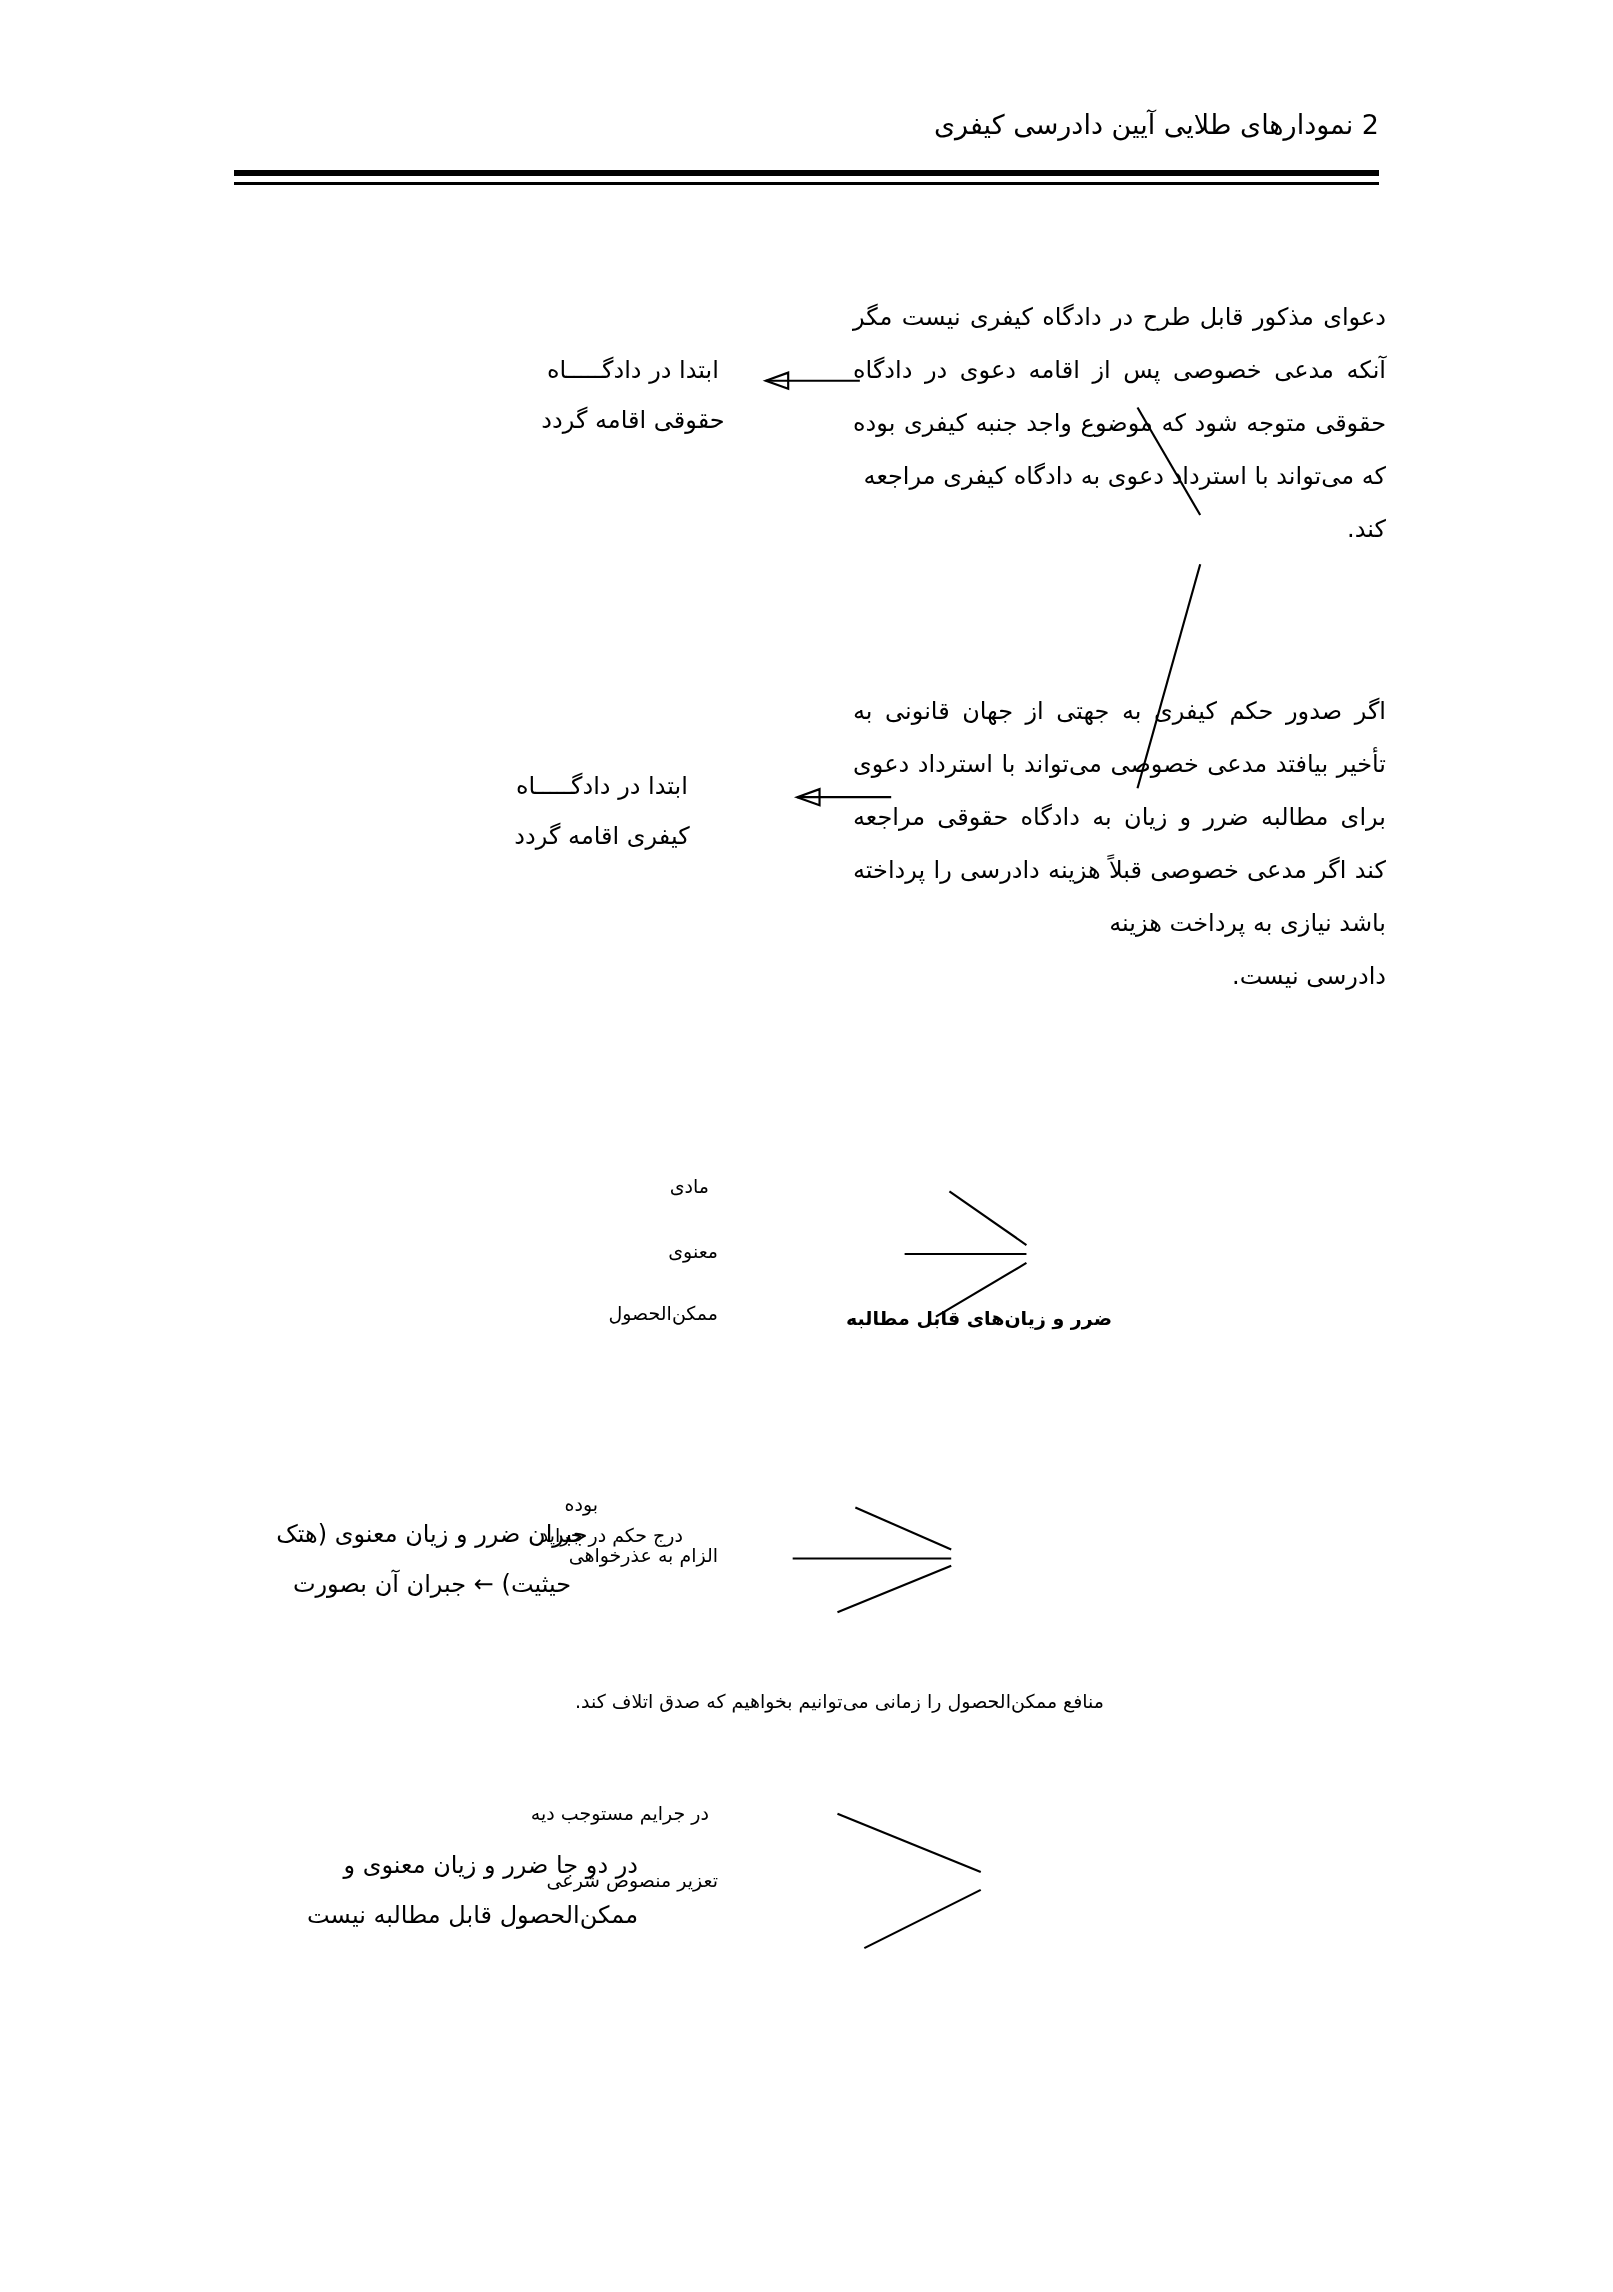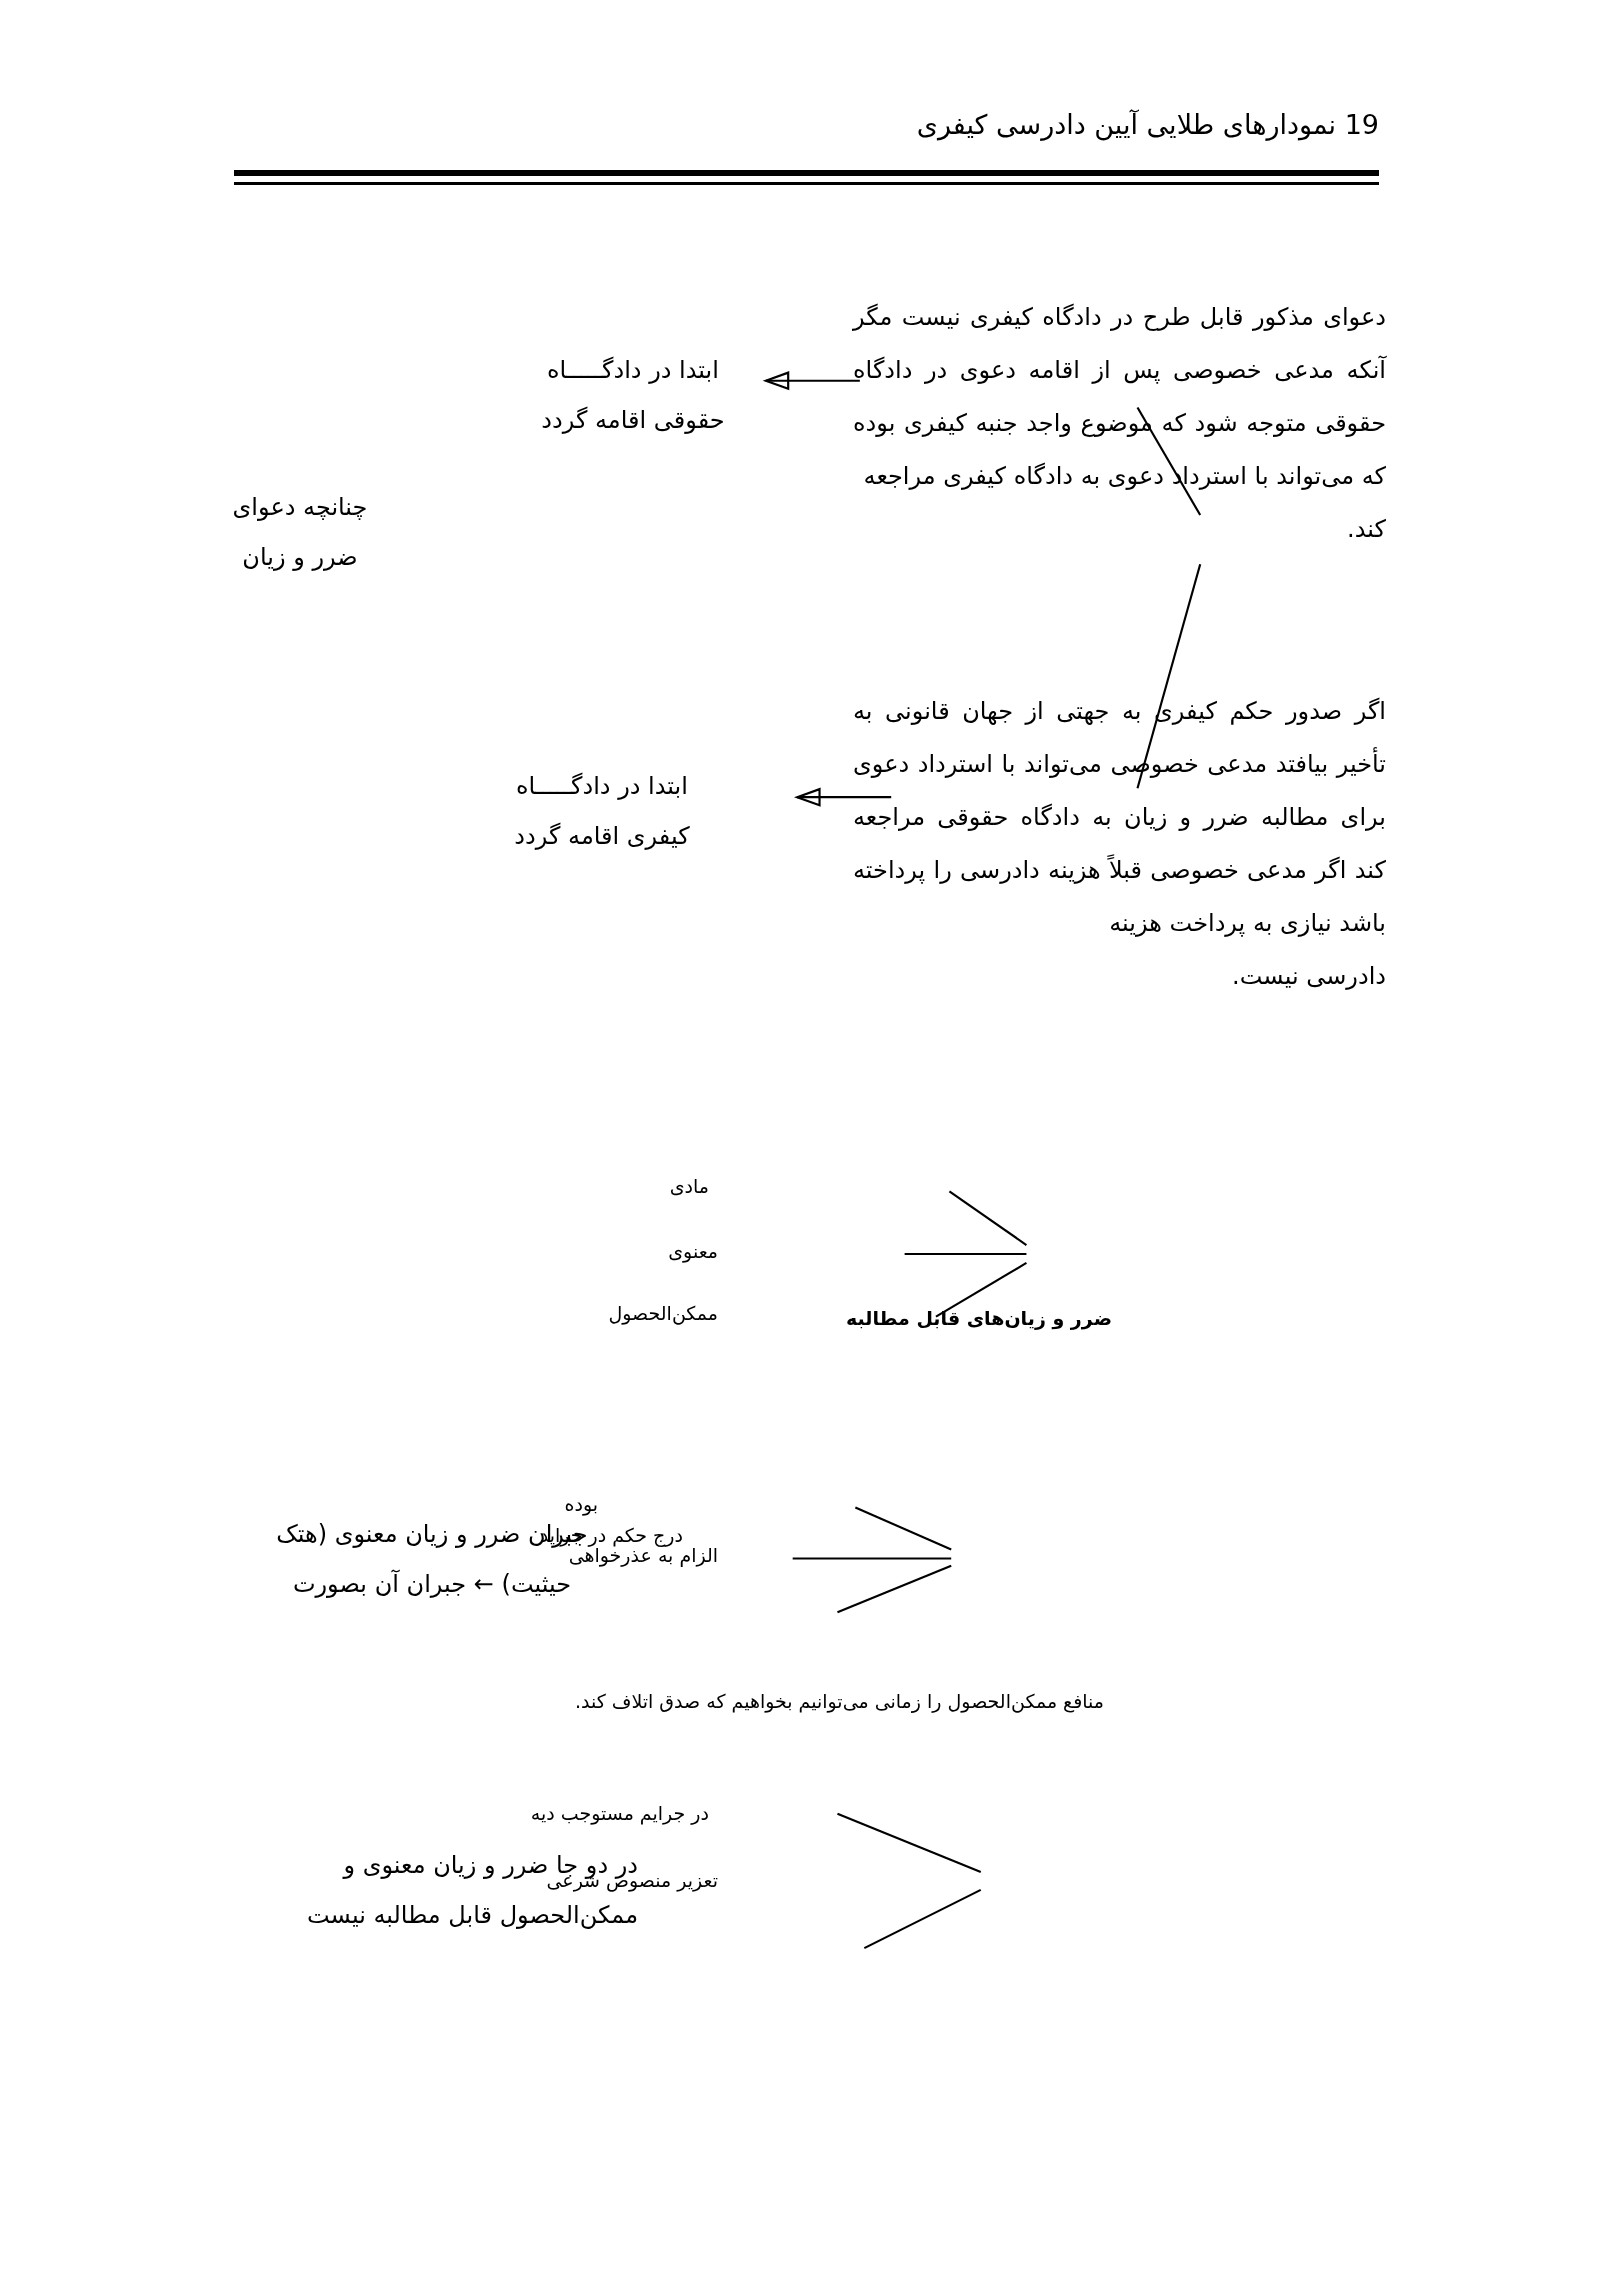--- a/index.html
+++ b/index.html
@@ -97,7 +97,7 @@
 
 <div class="page">
 
-  <div class="header-title">19 نمودارهای طلایی آیین دادرسی کیفری</div>
+  <div class="header-title">2 نمودارهای طلایی آیین دادرسی کیفری</div>
   <div class="header-rule-outer"></div>
   <div class="header-rule-inner"></div>
 

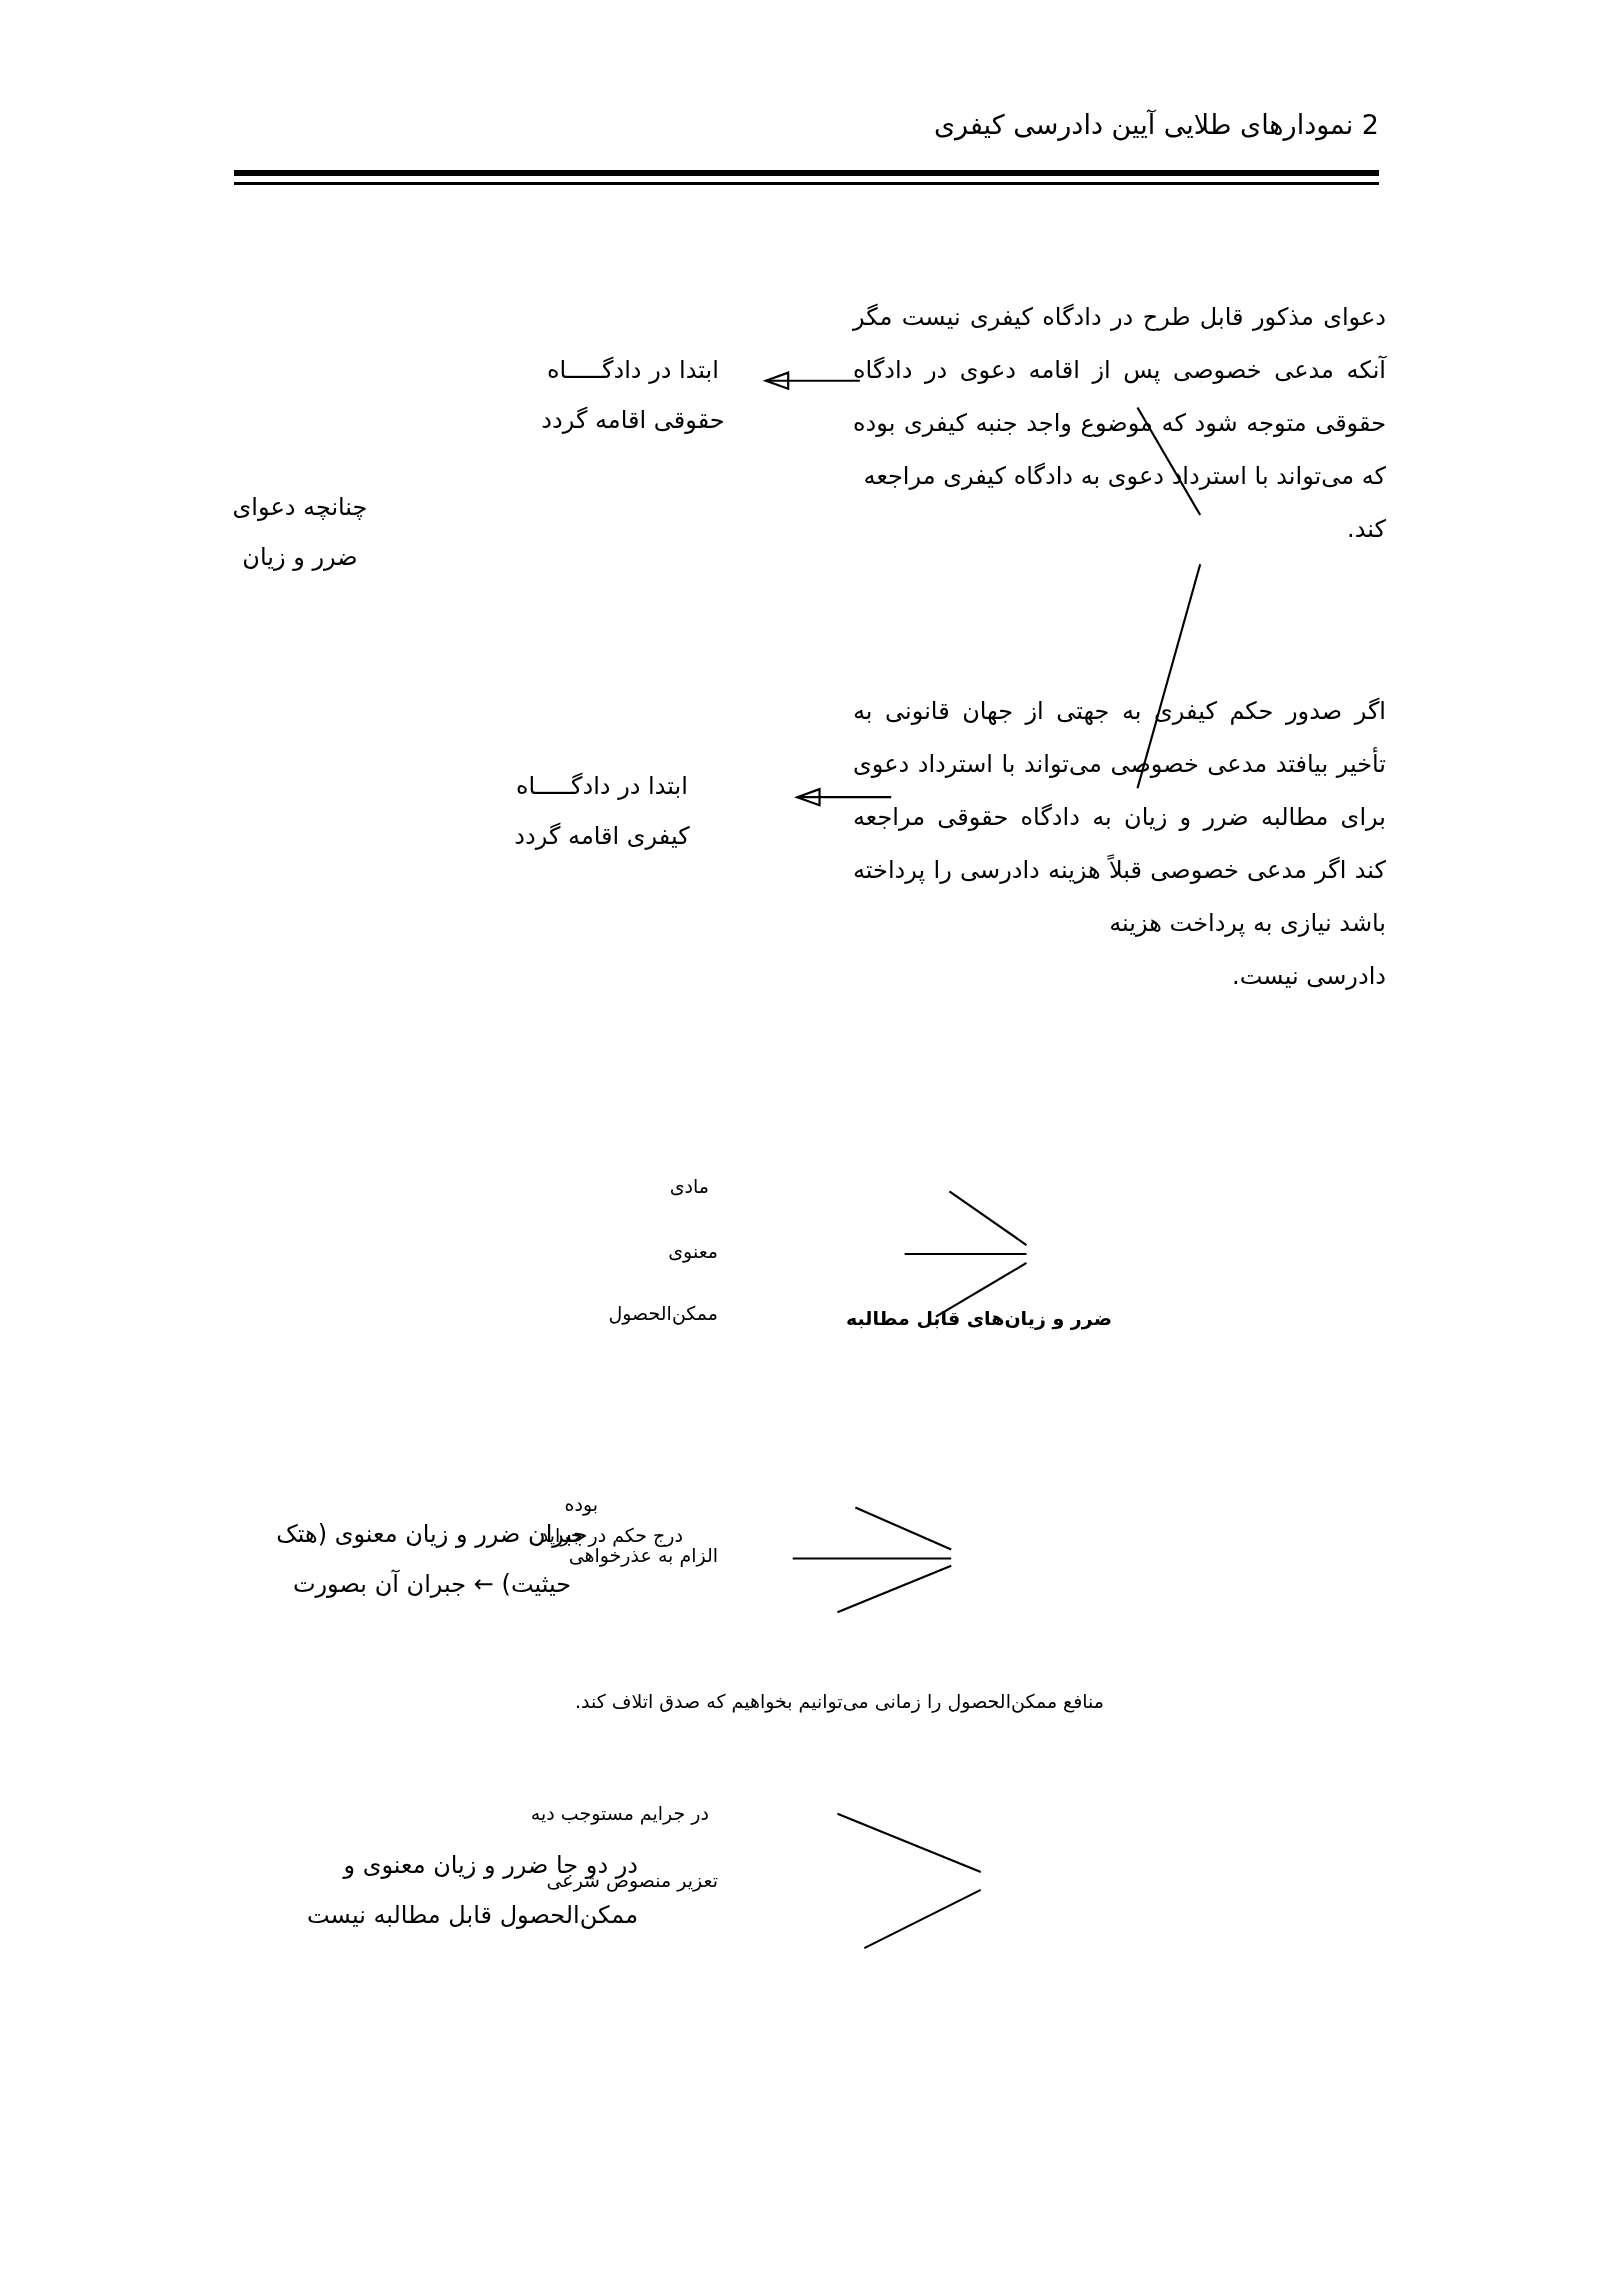--- a/index.html
+++ b/index.html
@@ -125,9 +125,6 @@
     <line x1="1095" y1="2110" x2="965" y2="2175"></line>
   </svg>
 
-  <div class="label two-line" style="top: 482px; right: 1211px; width: 206px;">
-    <span>چنانچه دعوای<br>ضرر و زیان</span>
-  </div>
 
   <div class="label two-line" style="top: 345px; right: 860px; width: 242px;">
     <span>ابتدا در دادگـــــاه<br>حقوقی اقامه گردد</span>

